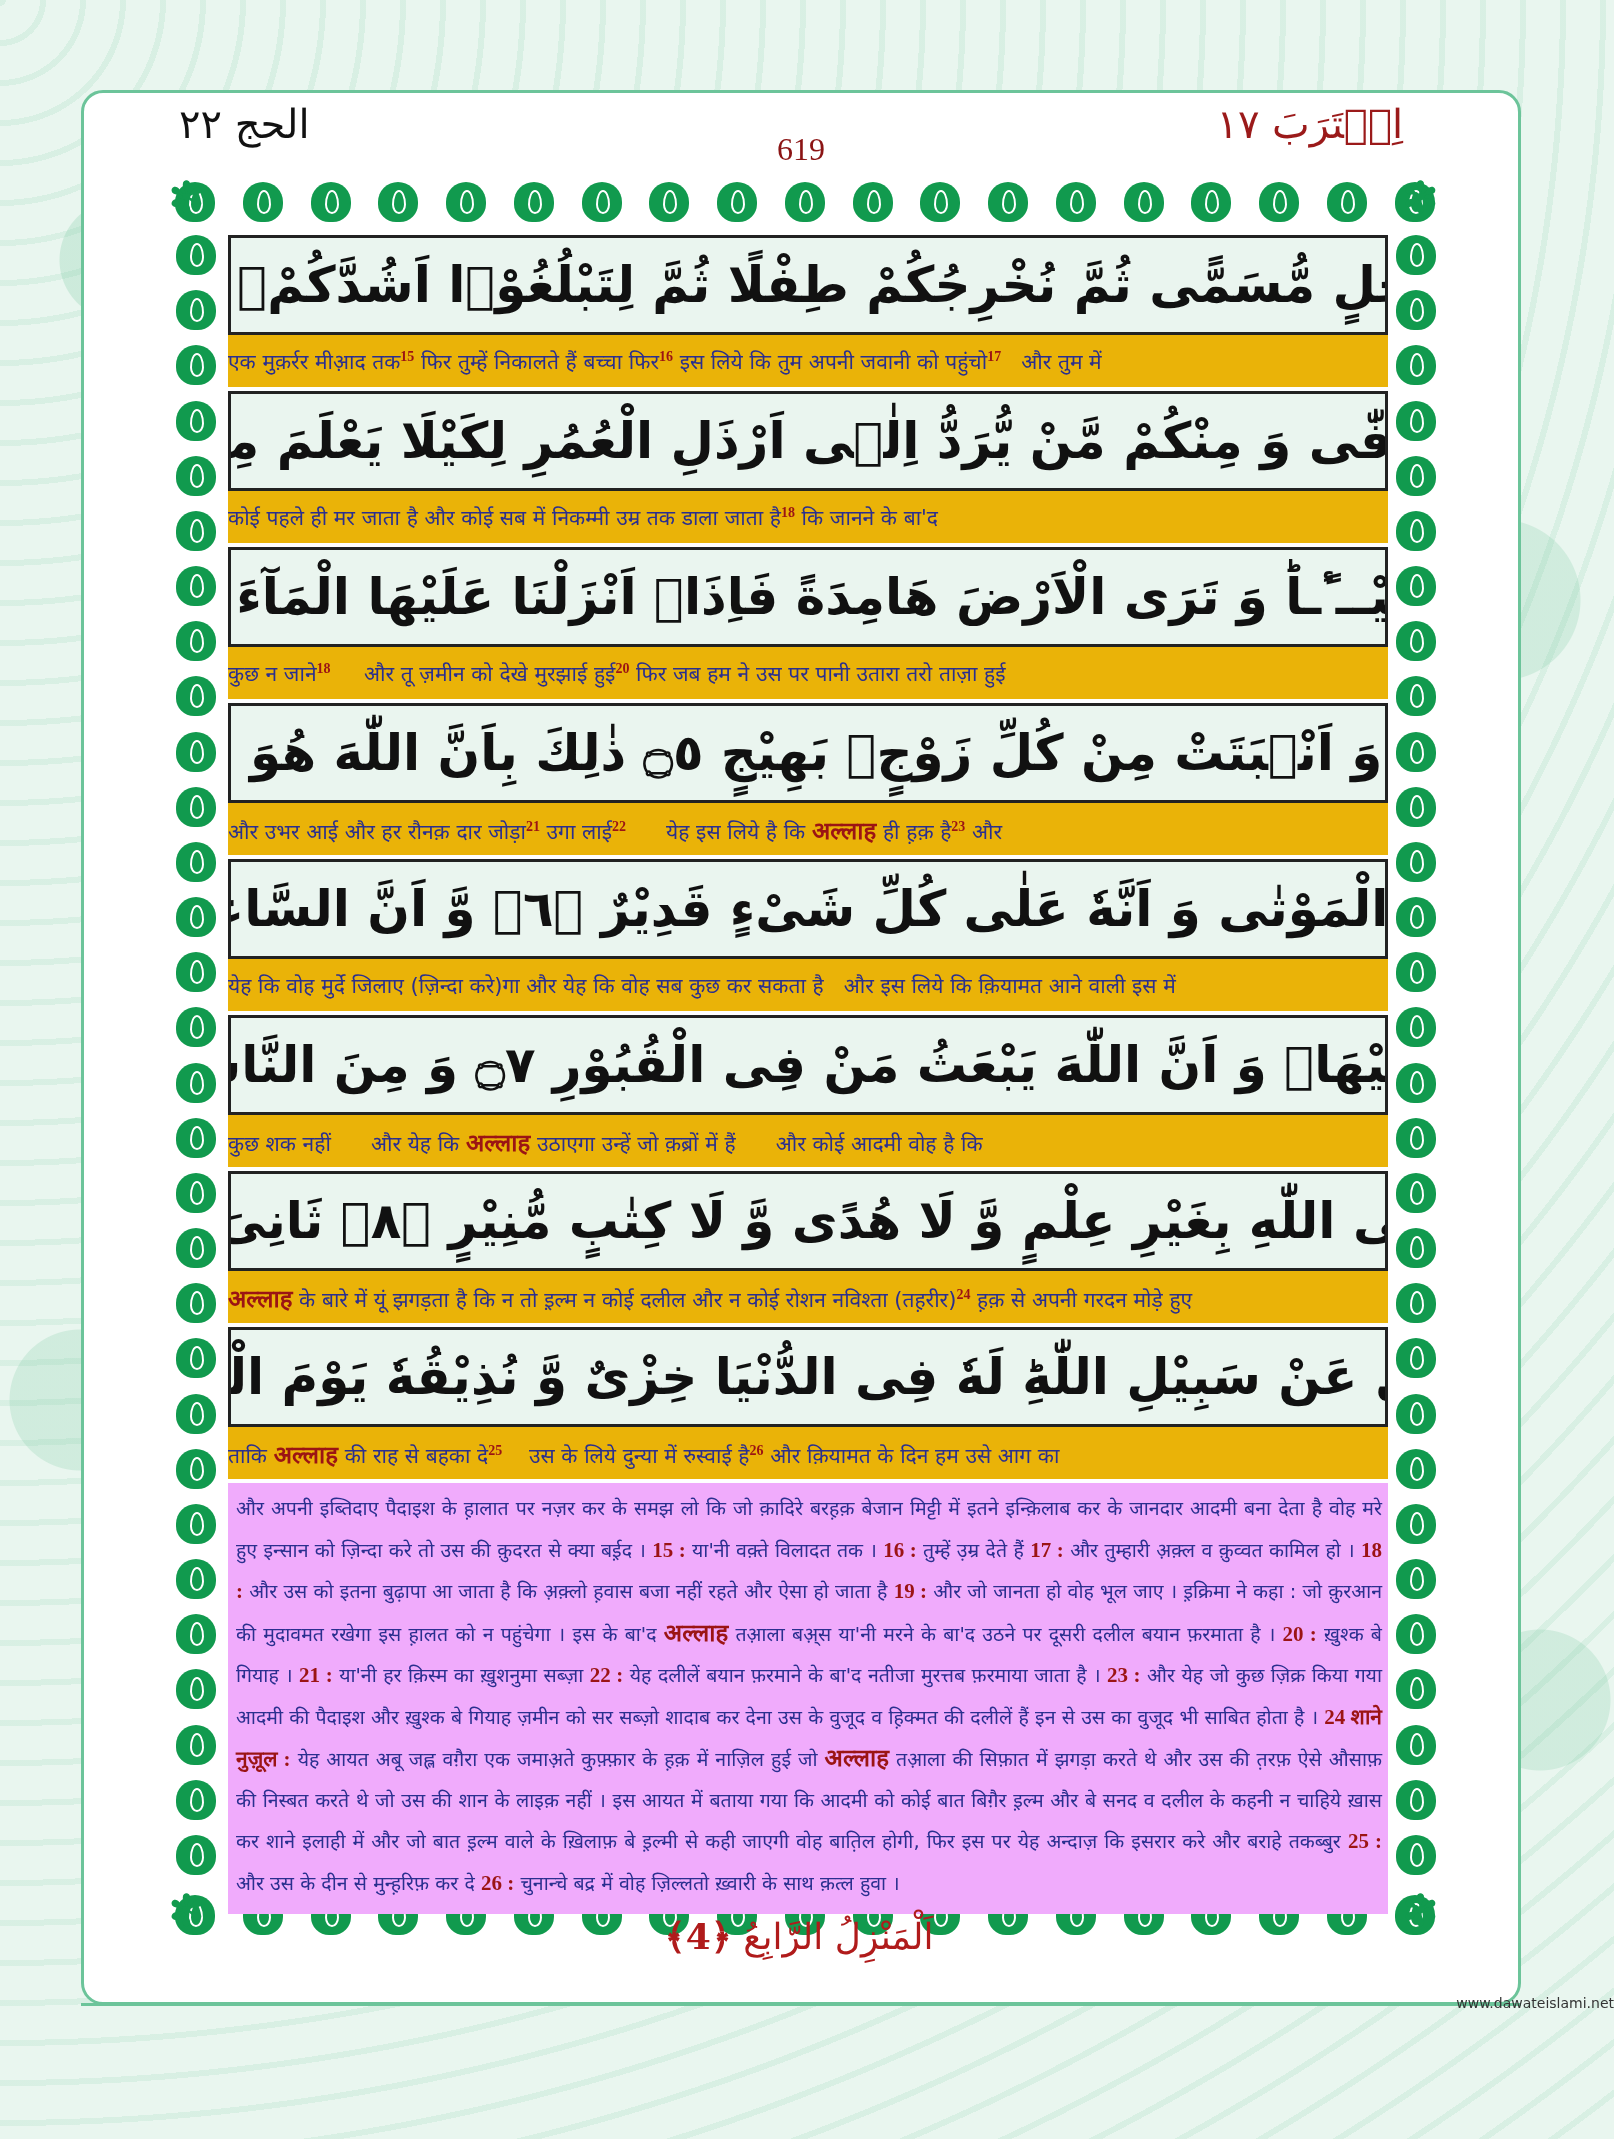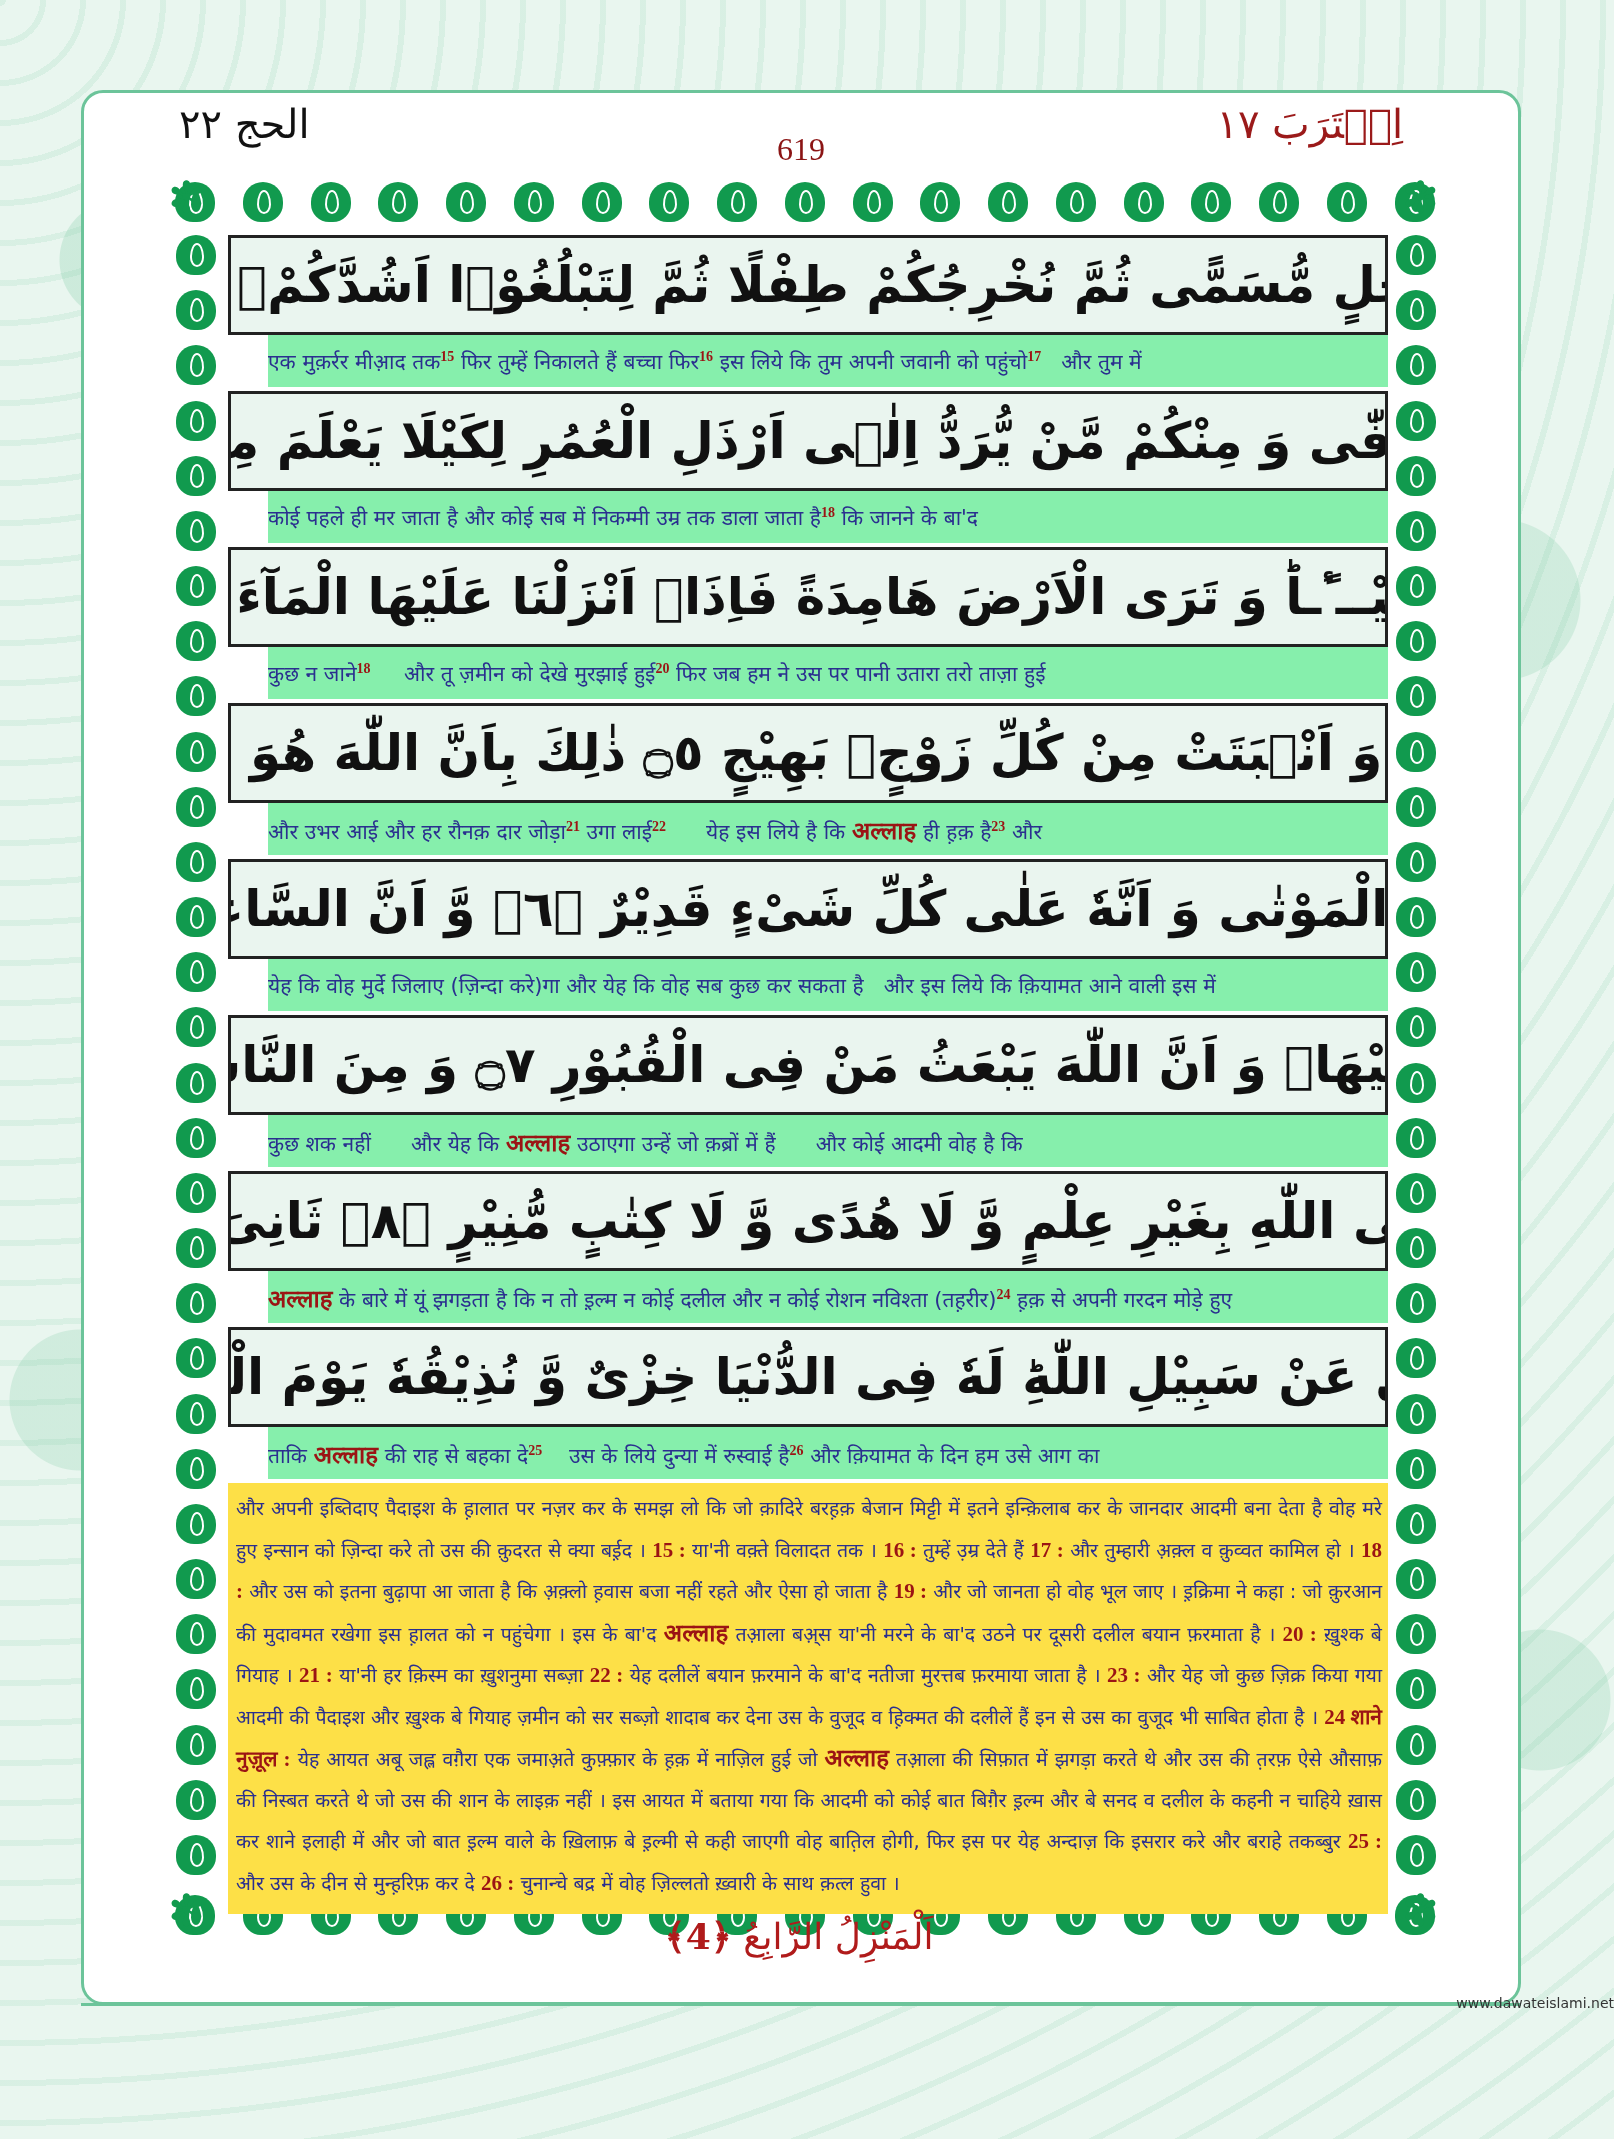--- a/index.html
+++ b/index.html
@@ -53,8 +53,7 @@
   .trans {
     height:52px; display:flex; align-items:center; justify-content:space-between;
     font-size:21px; color:#2a2f8f; white-space:nowrap; overflow:hidden;
-    background:#86efac;
-    margin-left:40px;
+    background:#eab308;
   }
   .trans sup { color:#9b1414; font-weight:bold; font-size:14px; font-family:"Liberation Serif", serif; }
   .allah { color:#9b1414; font-weight:bold; font-size:24px; }

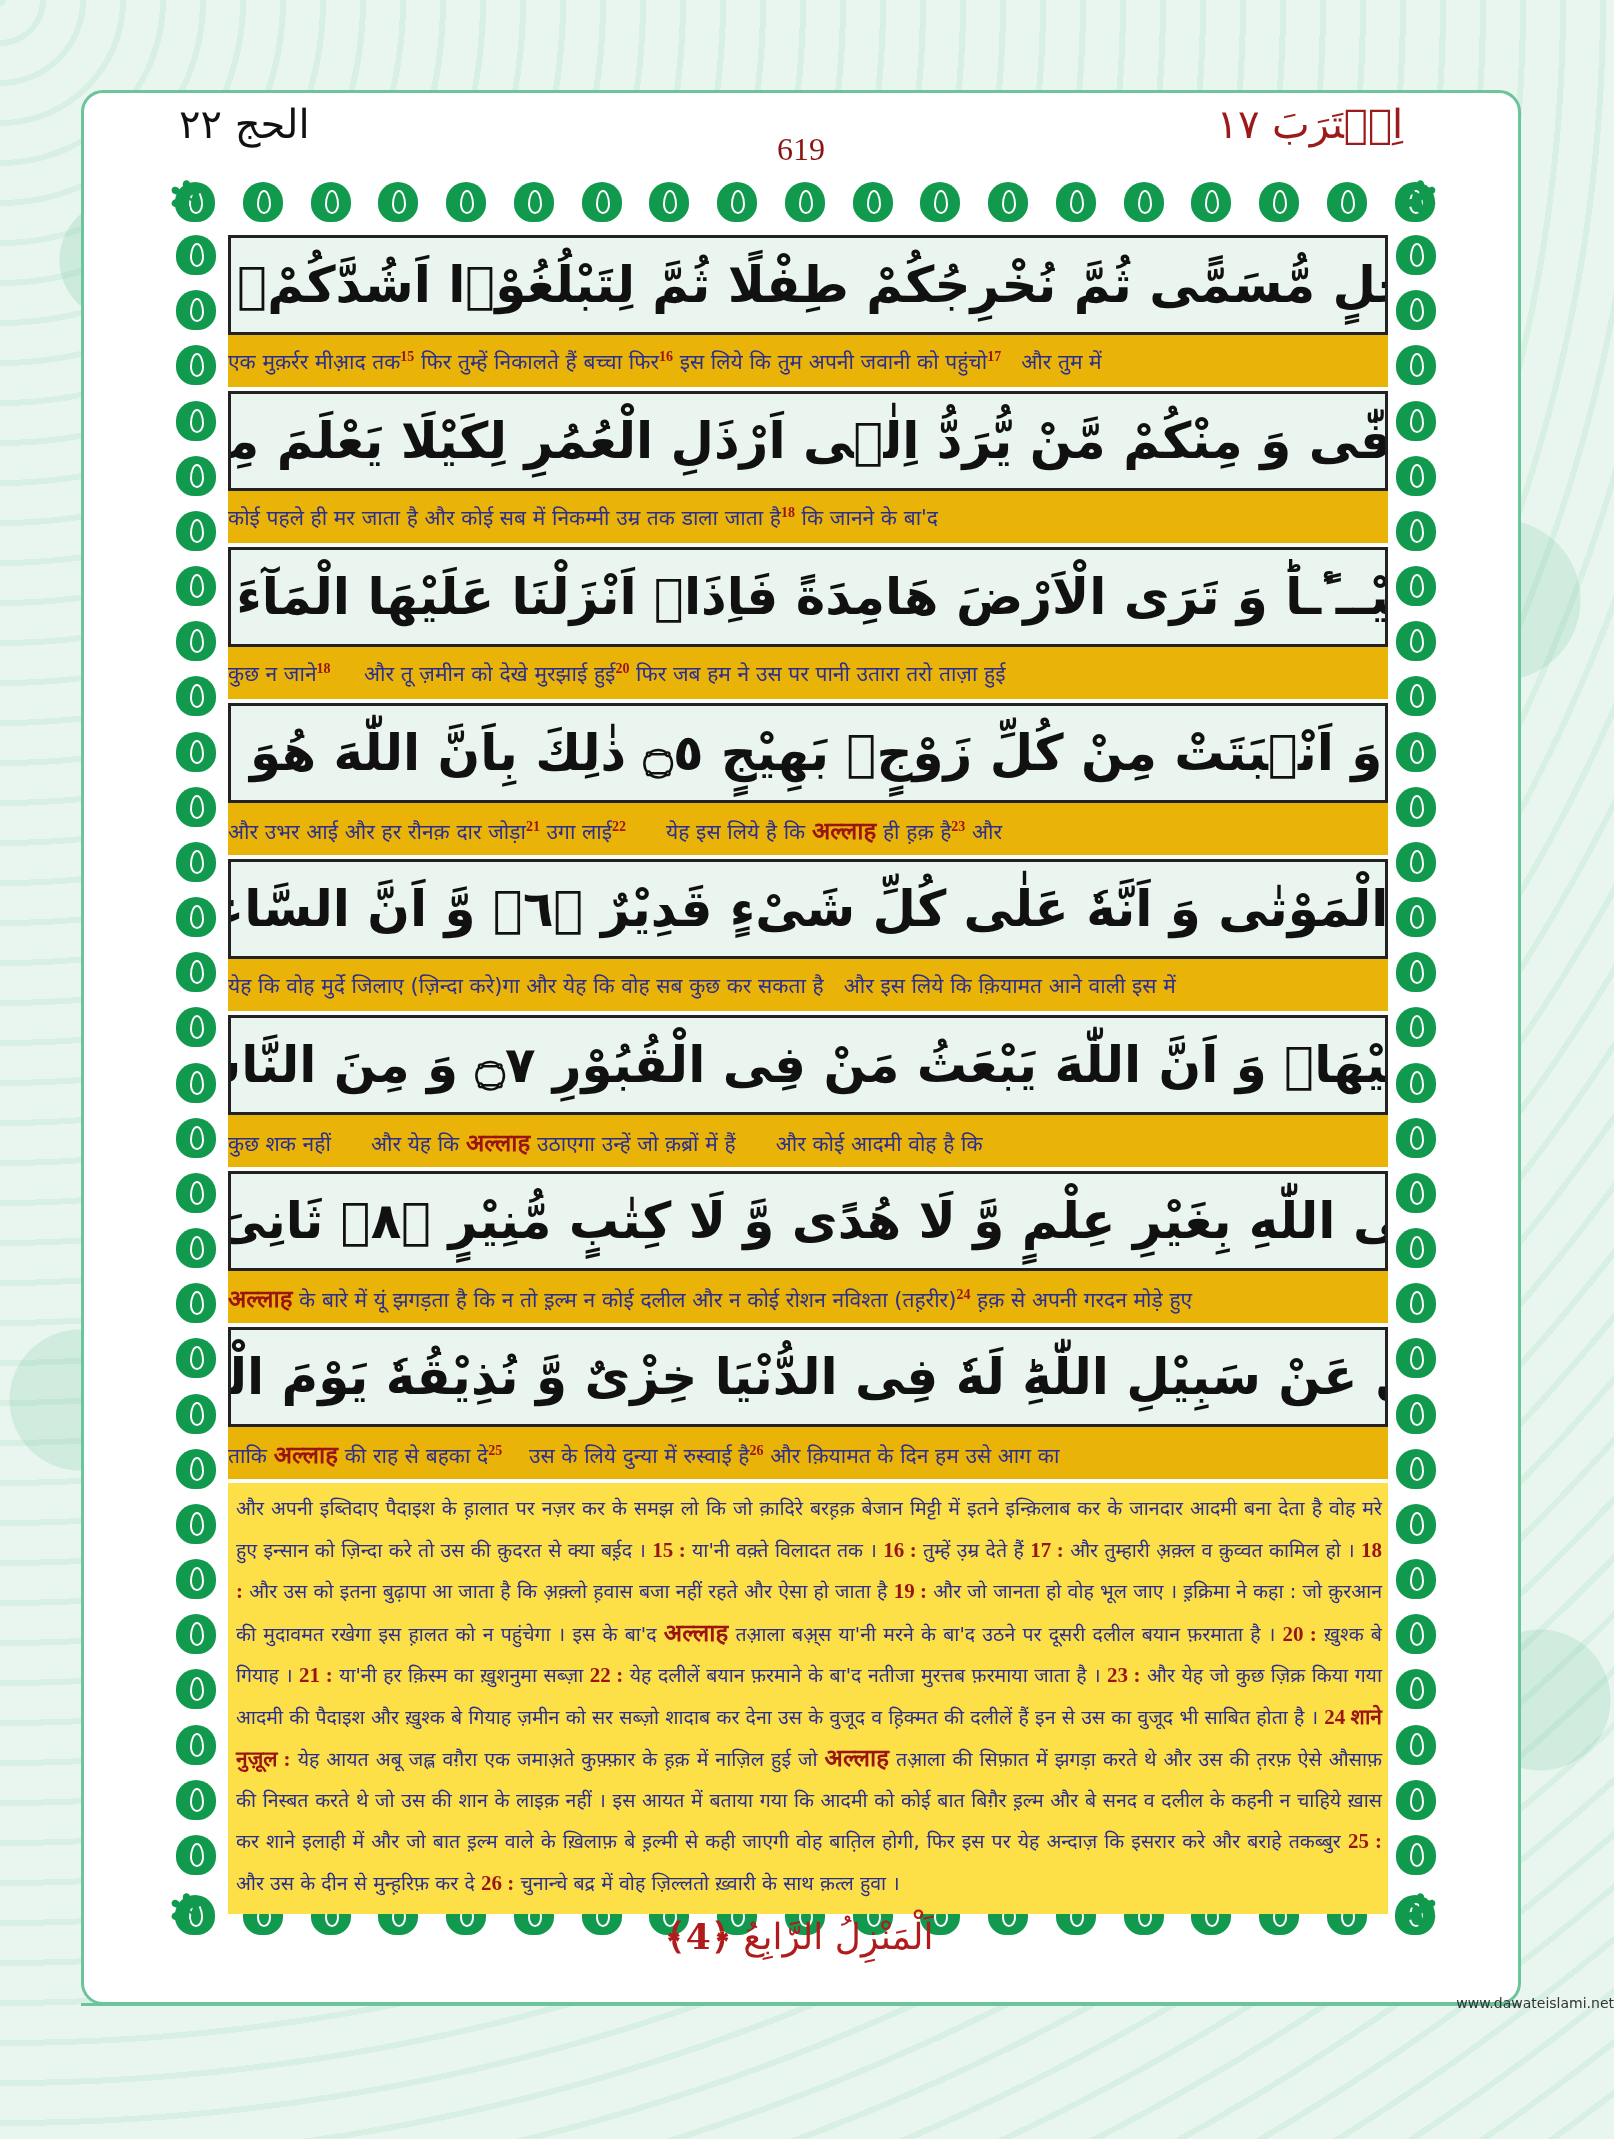--- a/index.html
+++ b/index.html
@@ -60,7 +60,7 @@
   .block { margin-bottom:4px; }
 
   .commentary {
-    background:#fde047; padding:6px 6px 10px 8px; margin-top:0;
+    background:#f0abfc; padding:6px 6px 10px 8px; margin-top:0;
     font-size:19.5px; line-height:40.5px; color:#2a2f8f; text-align:justify;
   }
   .commentary .num { color:#9b1414; font-weight:bold; font-family:"Liberation Serif", serif; font-size:21px; }

